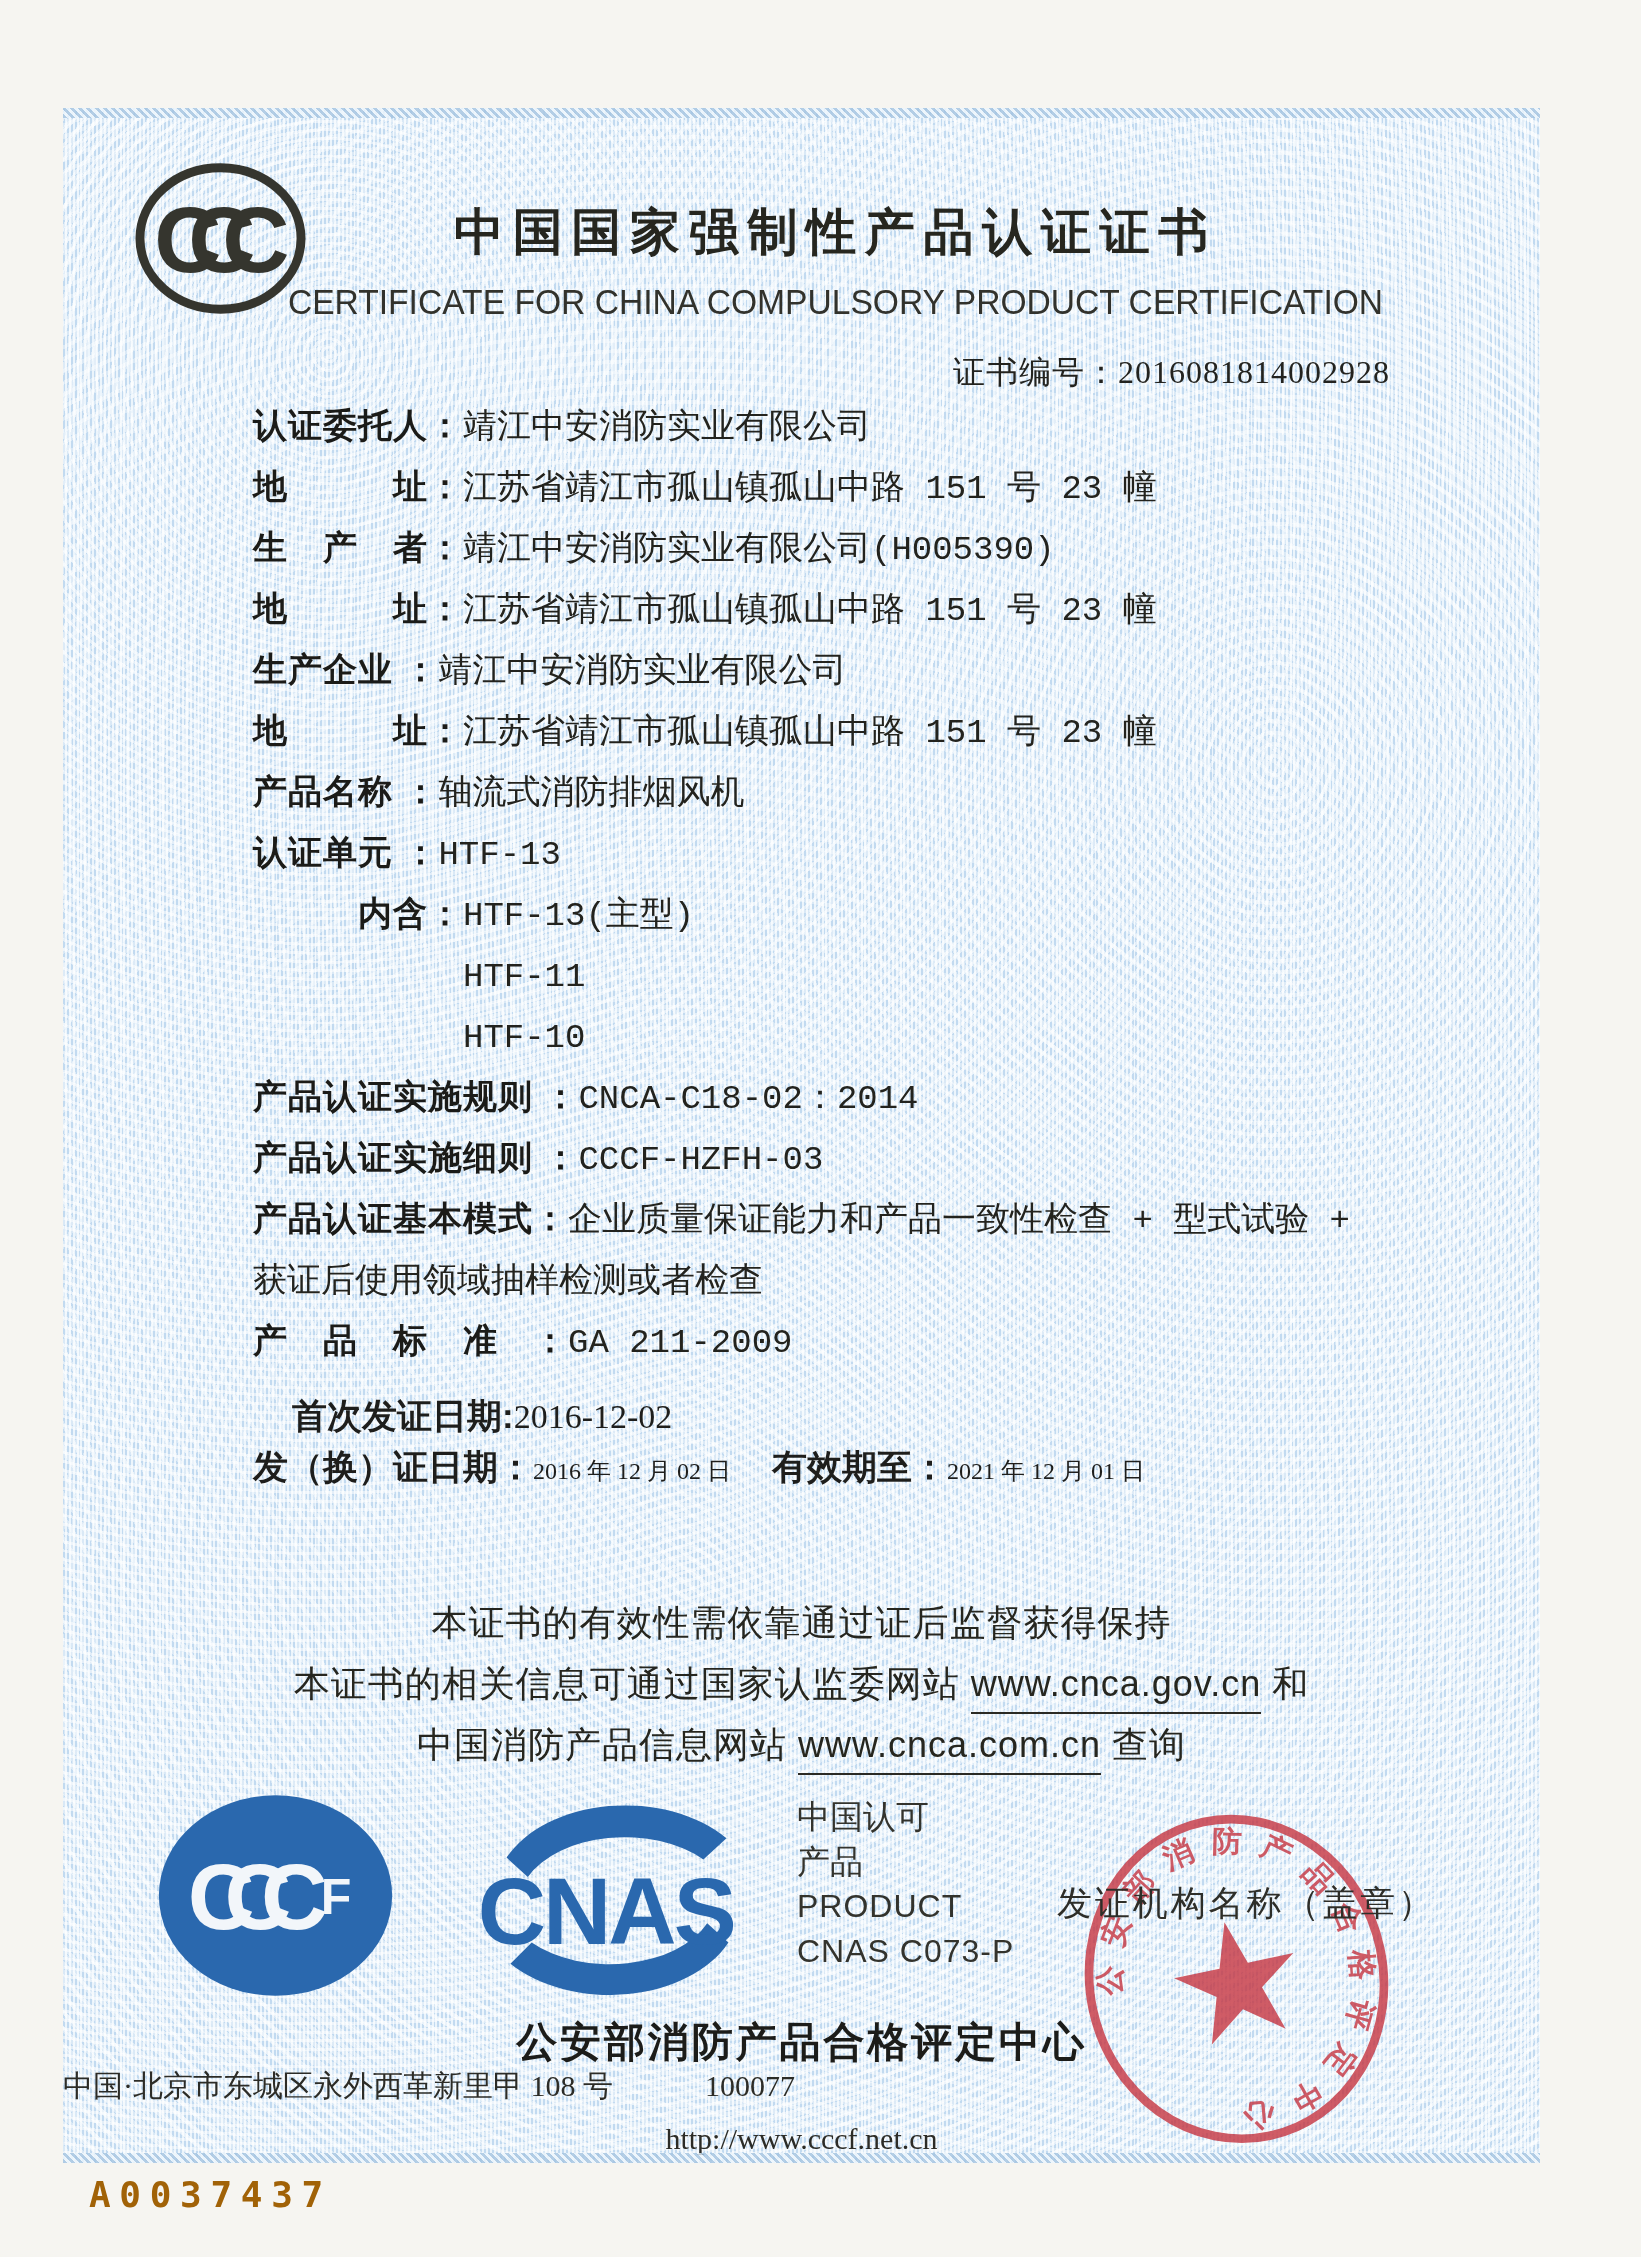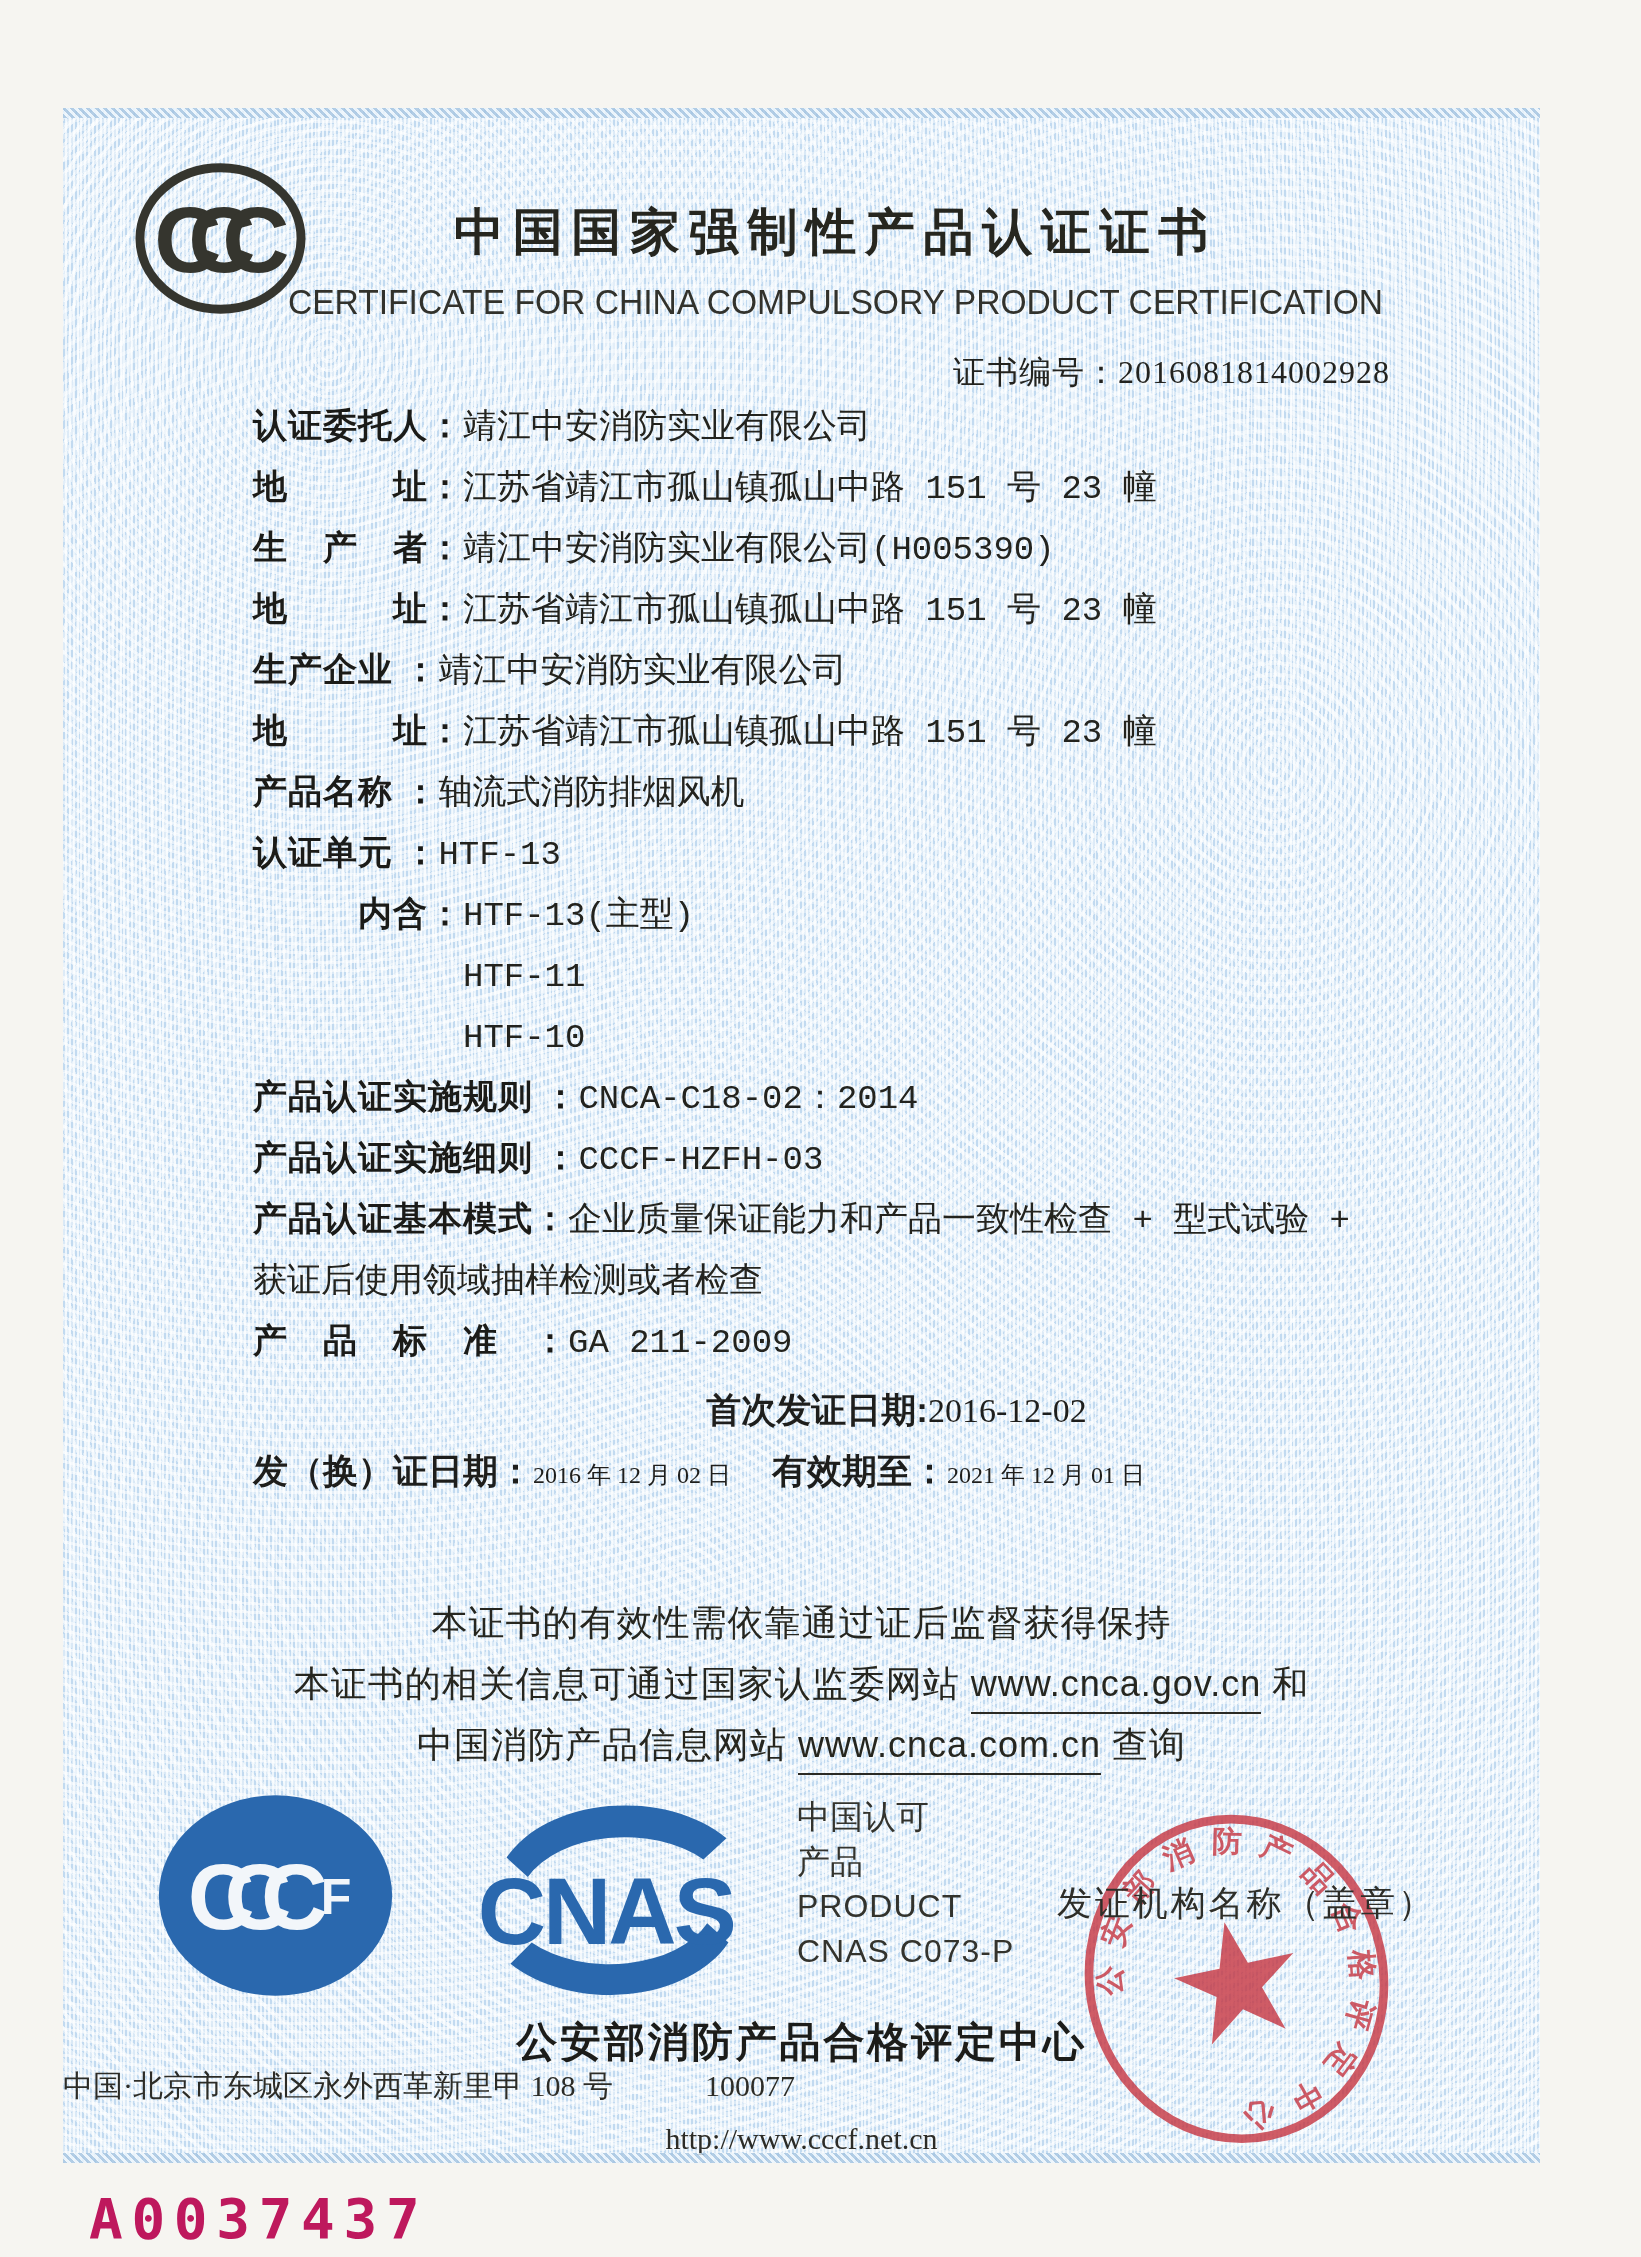--- a/index.html
+++ b/index.html
@@ -51,7 +51,7 @@
   .srow{line-height:49px;white-space:nowrap}
   .sb{font-weight:bold;font-size:34px;color:#1b1b18}
   .sr{font-size:34px;color:#23231e;font-family:"Liberation Serif","DejaVu Serif",serif}
-  .first-issue{margin-top:6px;line-height:60px;text-align:center;text-indent:39px;white-space:nowrap}
+  .first-issue{margin-top:22px;line-height:40px;text-align:left;text-indent:39px;white-space:nowrap}
   .first-issue .lbl{font-weight:bold;font-size:35px}
   .first-issue .val{font-size:34px;font-family:"Liberation Serif","DejaVu Serif",serif}
   .dates{line-height:48px;white-space:nowrap}

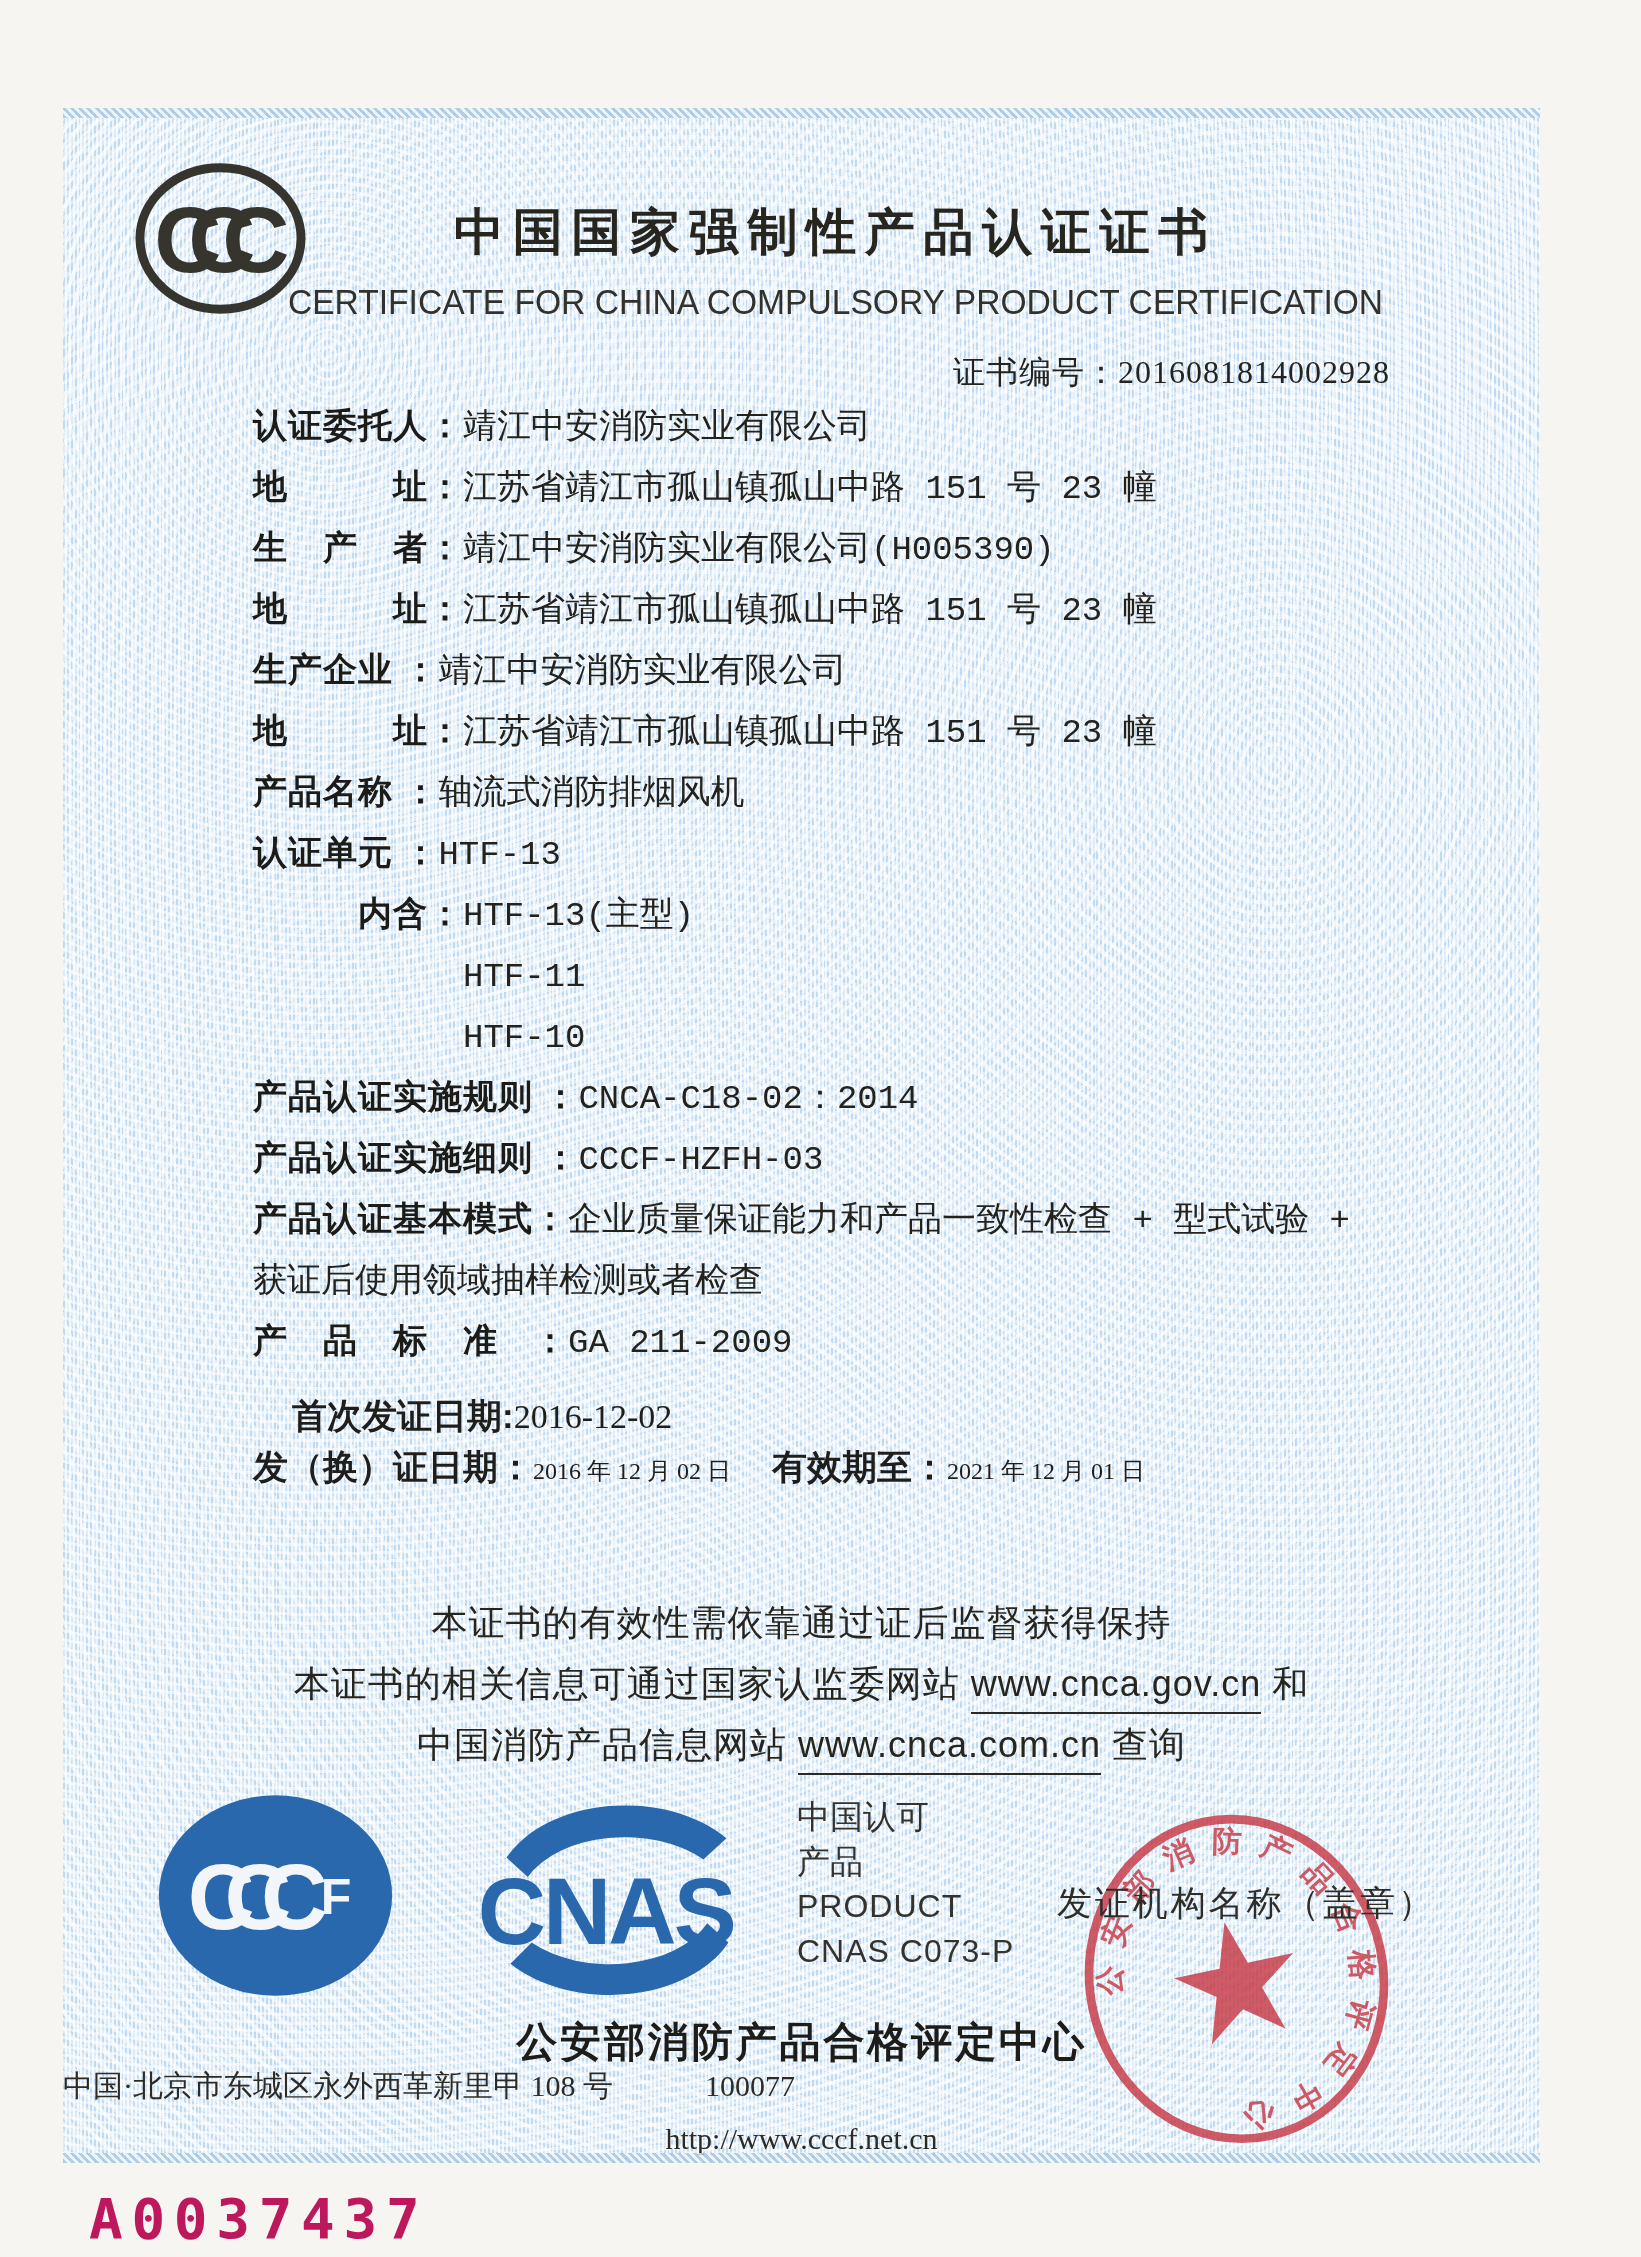--- a/index.html
+++ b/index.html
@@ -92,8 +92,8 @@
     font-size:30px;line-height:35px;color:#2c2c27;font-family:"Liberation Serif","DejaVu Serif",serif}
 
   .serial{
-    position:absolute;left:89px;top:2174px;font-size:56px;font-weight:bold;
-    letter-spacing:8.7px;color:#be185d;font-family:"DejaVu Sans Mono","Liberation Mono",monospace;margin-top:12px;
+    position:absolute;left:89px;top:2174px;font-size:36px;font-weight:bold;
+    letter-spacing:8.7px;color:#a16207;font-family:"DejaVu Sans Mono","Liberation Mono",monospace;
   }
 </style>
 </head>

